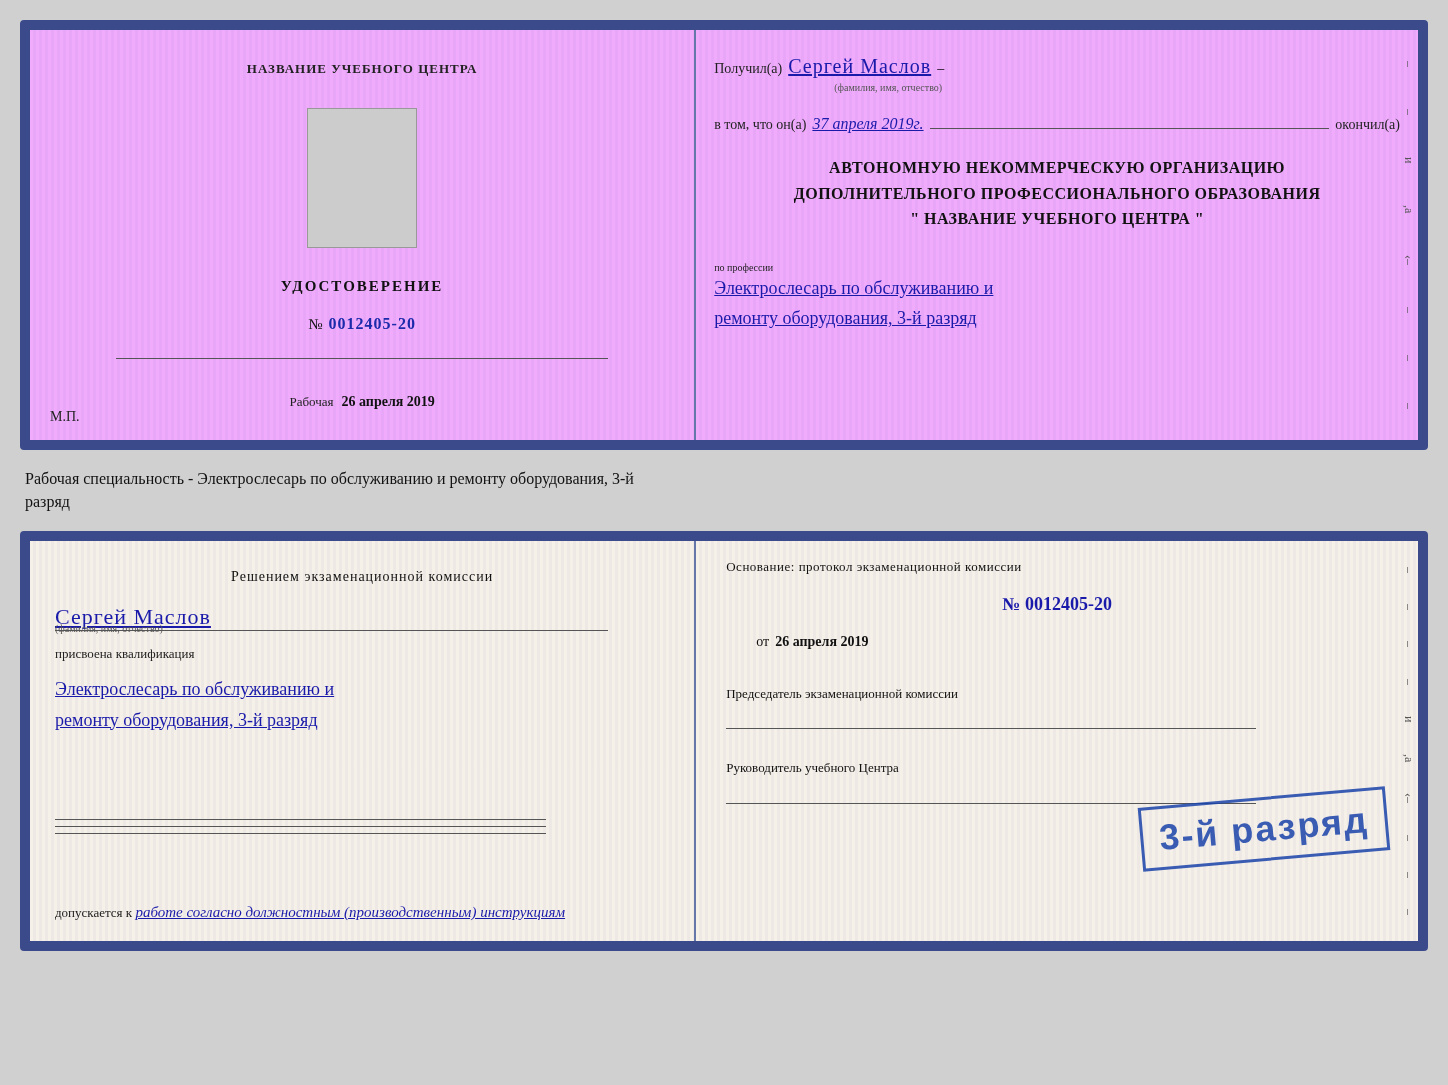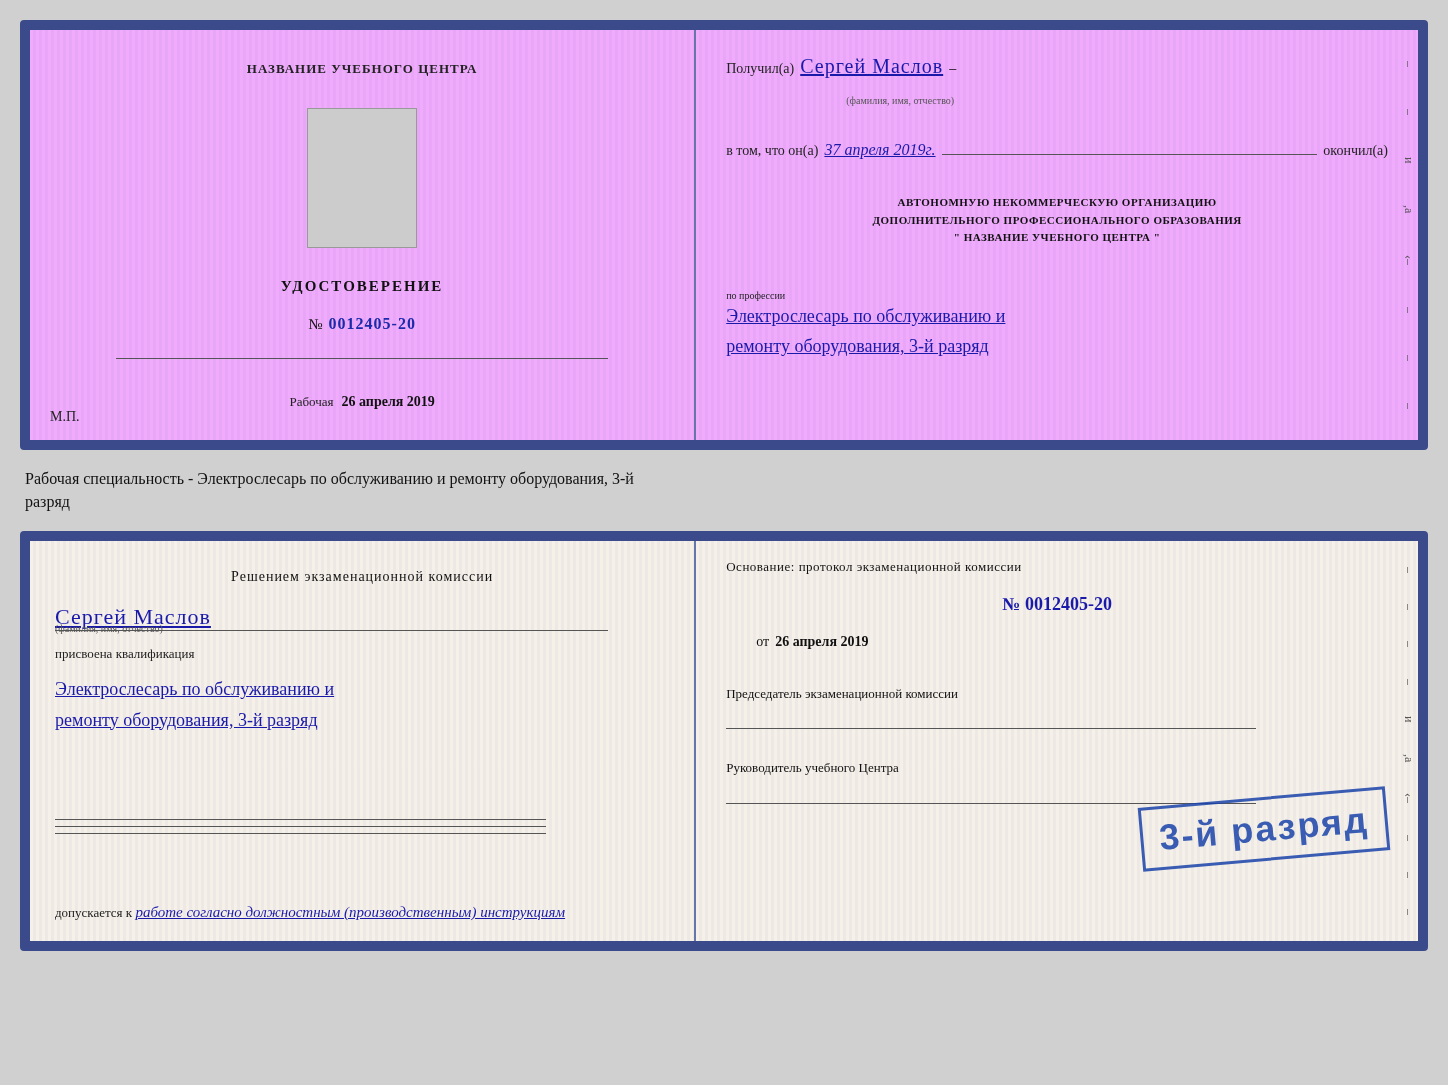--- a/index.html
+++ b/index.html
@@ -56,10 +56,10 @@
 
     .cert-right {
       width: 52%;
-      padding: 25px 30px;
-      display: flex;
-      flex-direction: column;
-      gap: 25px;
+      padding: 25px 18px;
+      display: flex;
+      flex-direction: column;
+      gap: 12px;
       position: relative;
     }
 

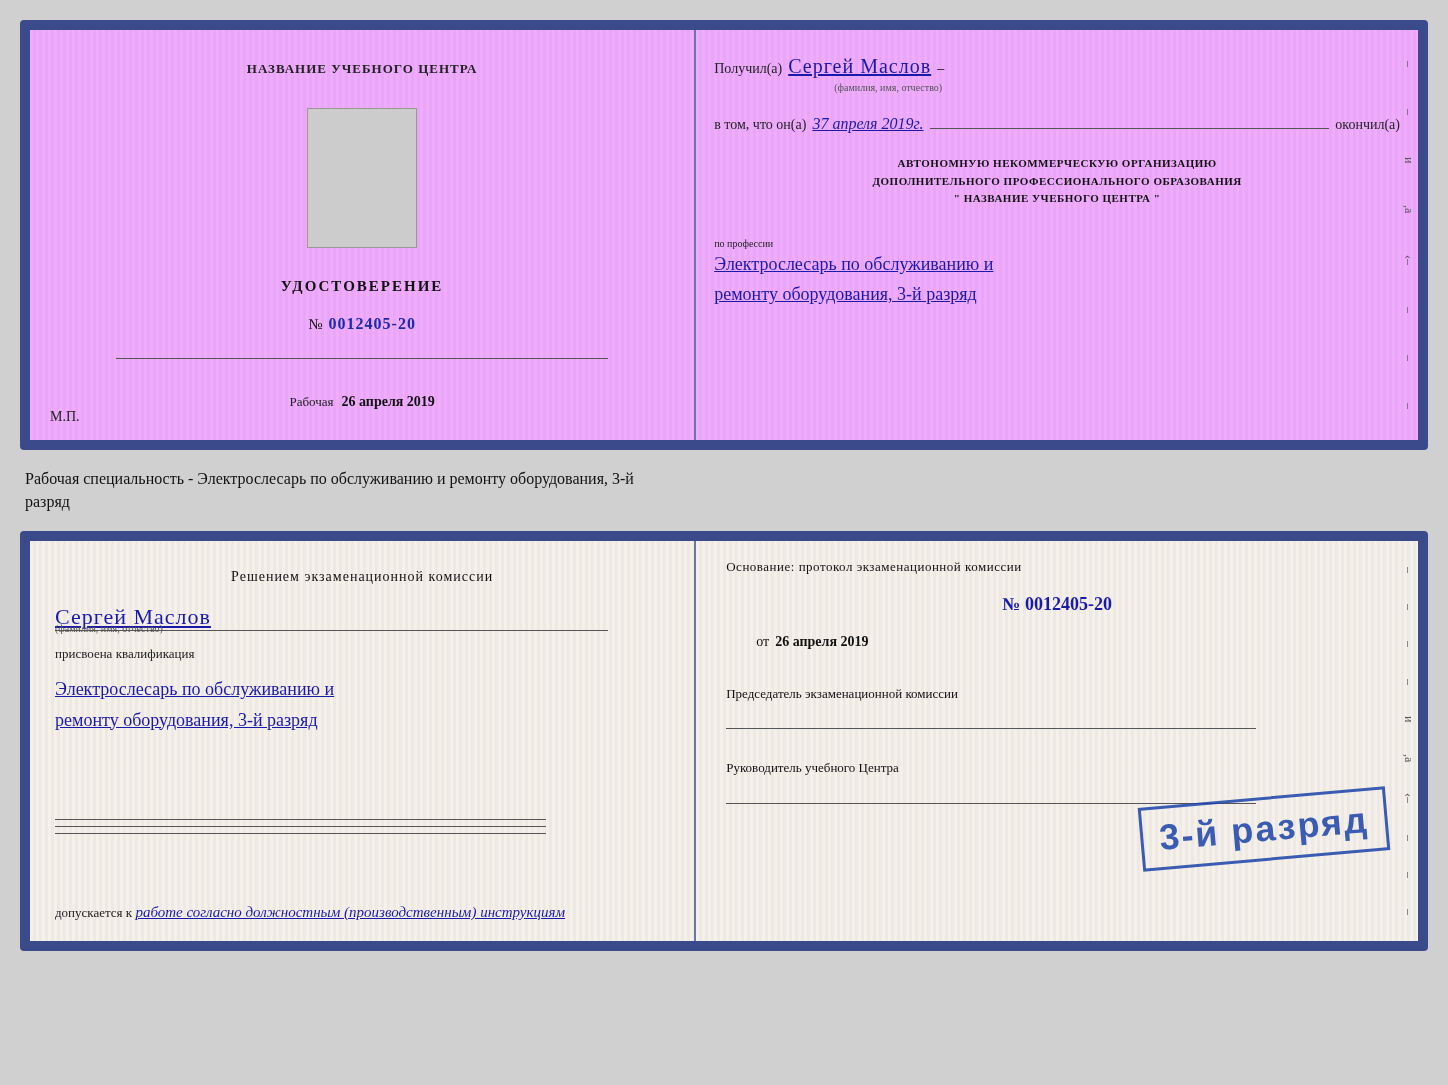--- a/index.html
+++ b/index.html
@@ -159,7 +159,7 @@
     }
 
     .org-block {
-      font-size: 11px;
+      font-size: 16px;
       color: #111;
       text-align: center;
       line-height: 1.6;

